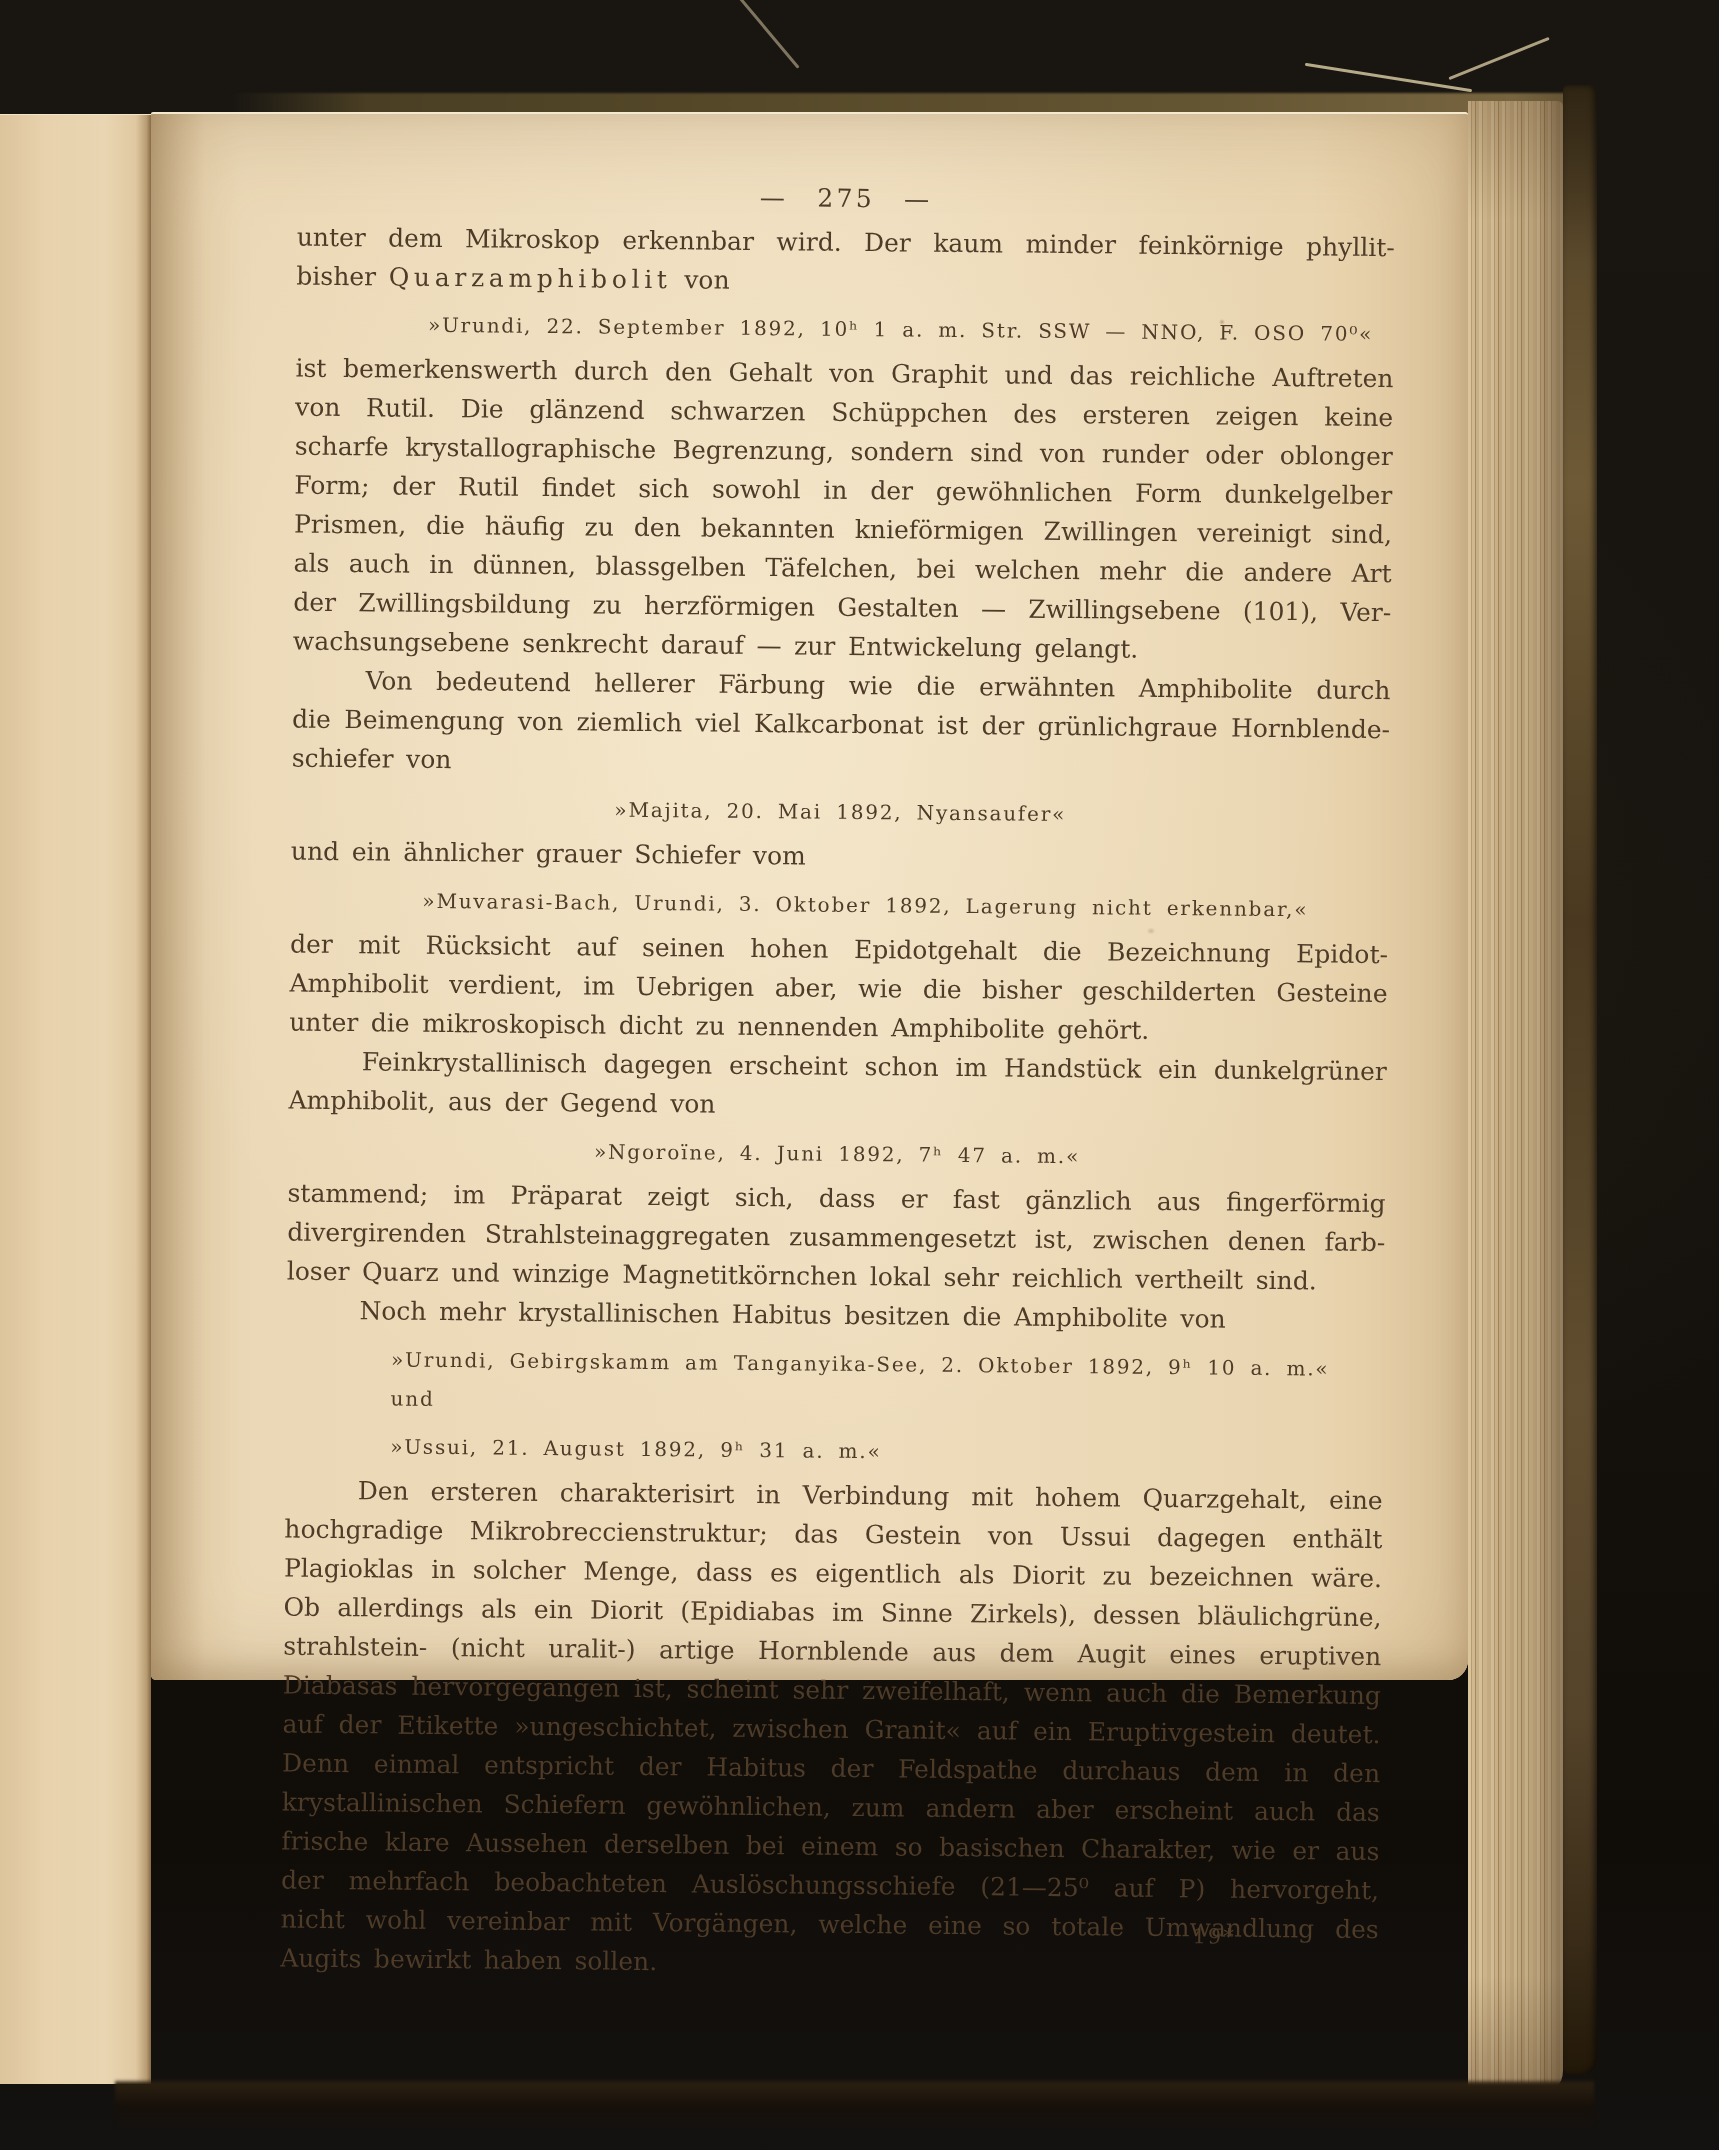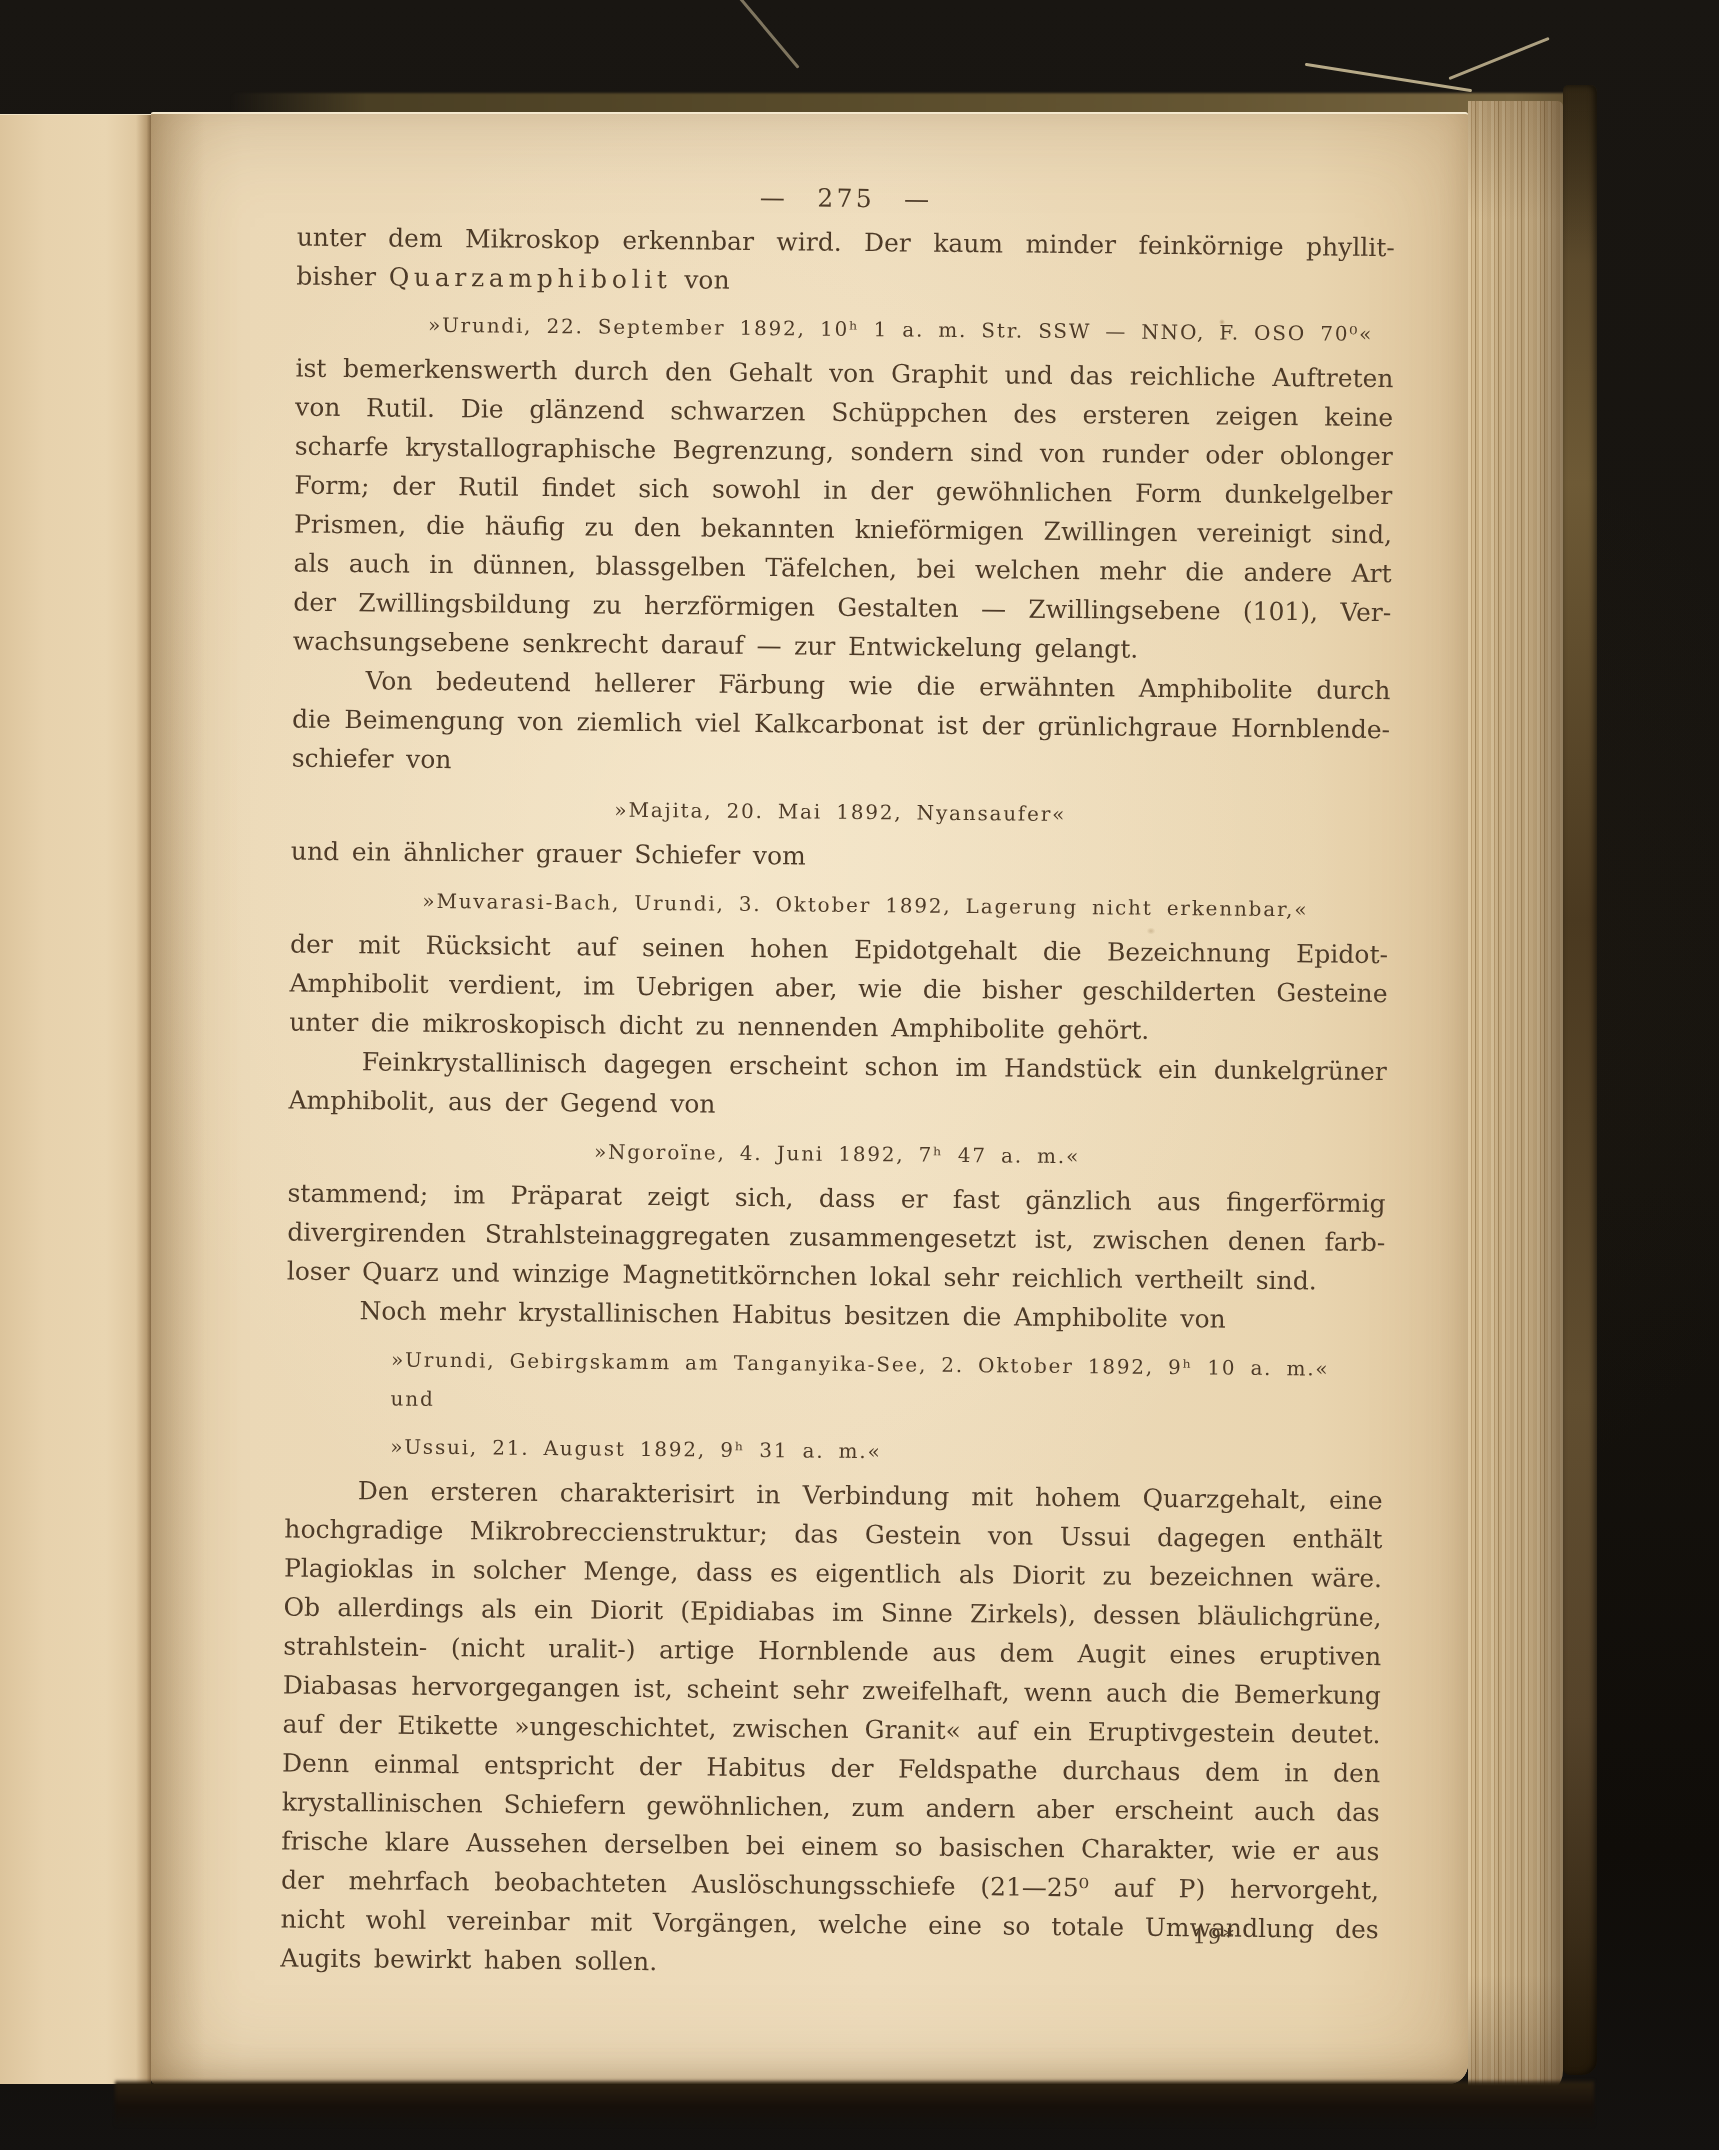--- a/index.html
+++ b/index.html
@@ -43,7 +43,7 @@
 
   
   .page{
-    position:absolute;left:151px;top:112px;width:1317px;height:1972px;
+    position:absolute;left:151px;top:112px;width:1317px;height:1568px;
     background:
       radial-gradient(4.7px 4.7px at 1071px 208px, rgba(150,115,70,.55), rgba(0,0,0,0) 65%),
       radial-gradient(6.8px 5.4px at 1000px 817px, rgba(150,120,75,.35), rgba(0,0,0,0) 65%),

